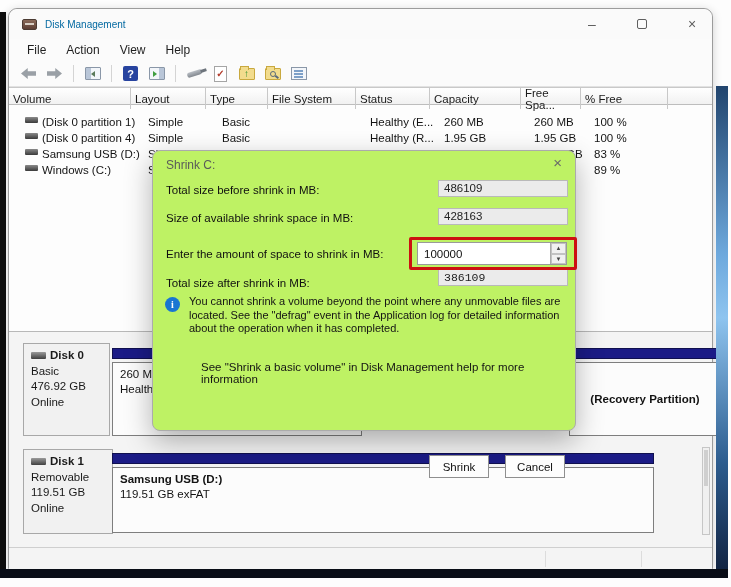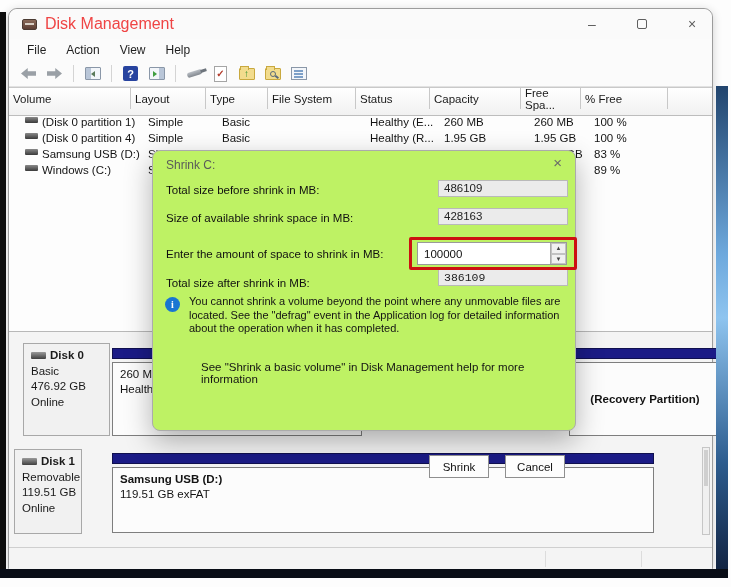--- a/index.html
+++ b/index.html
@@ -23,7 +23,7 @@
   .app-icon { width:15px; height:11px; margin-left:13px; border-radius:2px;
     background:linear-gradient(#8a6a5a,#5d3f35); border:1px solid #4a3a32; position:relative; }
   .app-icon::after { content:""; position:absolute; left:2px; top:3px; width:9px; height:2px; background:#d8cfc5; }
-  .title-text { margin-left:8px; font-size:16px; color:#ef4444; }
+  .title-text { margin-left:8px; font-size:10px; color:#0369a1; }
   .caption { position:absolute; right:10px; top:0; height:30px; display:flex; align-items:center; gap:30px; }
   .cap-btn { width:20px; height:20px; display:flex; align-items:center; justify-content:center;
     color:#5f5f5f; font-size:14px; cursor:default; }

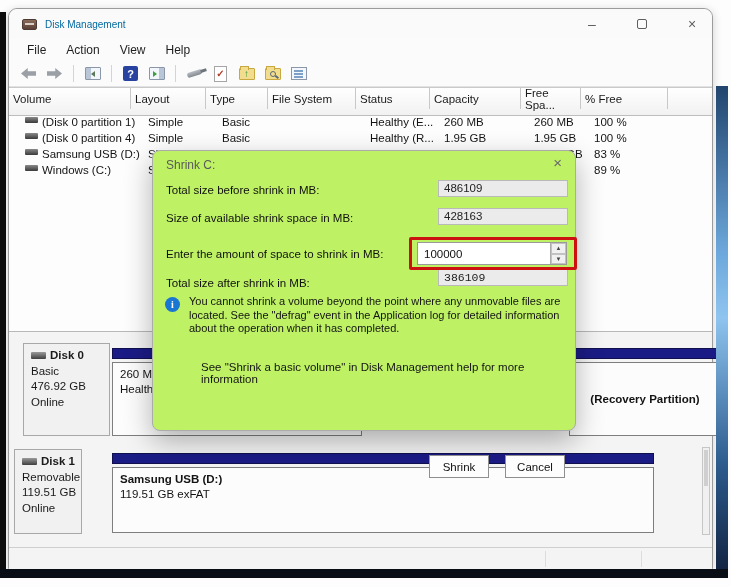--- a/index.html
+++ b/index.html
@@ -66,7 +66,7 @@
 
   
   .listpane { position:absolute; left:0; top:78px; width:703px; height:252px; background:#fdfdfd; }
-  .lp-header { position:absolute; left:0; top:0; width:100%; height:29px;
+  .lp-header { position:absolute; left:0; top:0; width:100%; height:18px;
     background:linear-gradient(#ffffff,#f1f1f1); border-top:1px solid #c9c9c9; border-bottom:1px solid #bdbdbd; }
   .hcell { position:absolute; top:0; height:21px; display:flex; align-items:center; padding-left:4px;
     font-size:11.5px; color:#1a1a1a; border-right:1px solid #c8c8c8; }

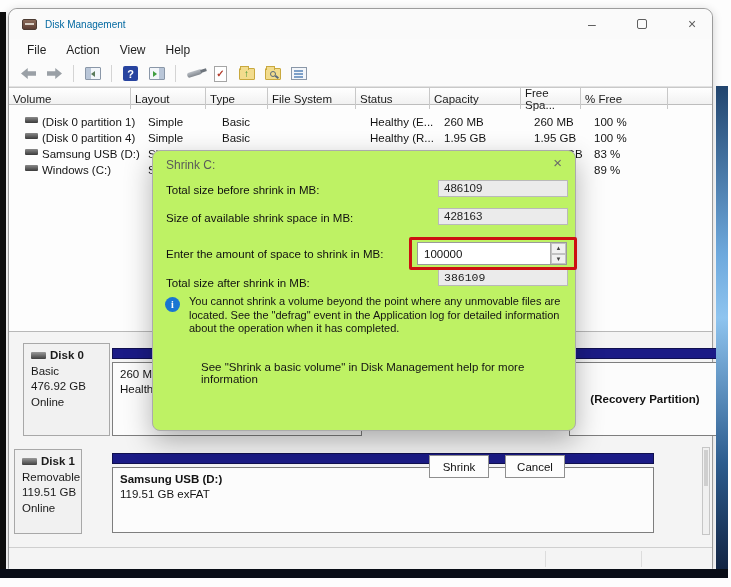--- a/index.html
+++ b/index.html
@@ -286,7 +286,7 @@
         <span>(Recovery Partition)</span>
       </div>
 
-      <div class="disk-label" style="left:5px; top:117px; width:68px; height:85px;">
+      <div class="disk-label" style="left:14px; top:117px; width:90px; height:85px;">
         <div class="dname">
             <span class="dglyph"></span>
             <span>Disk 1</span>

